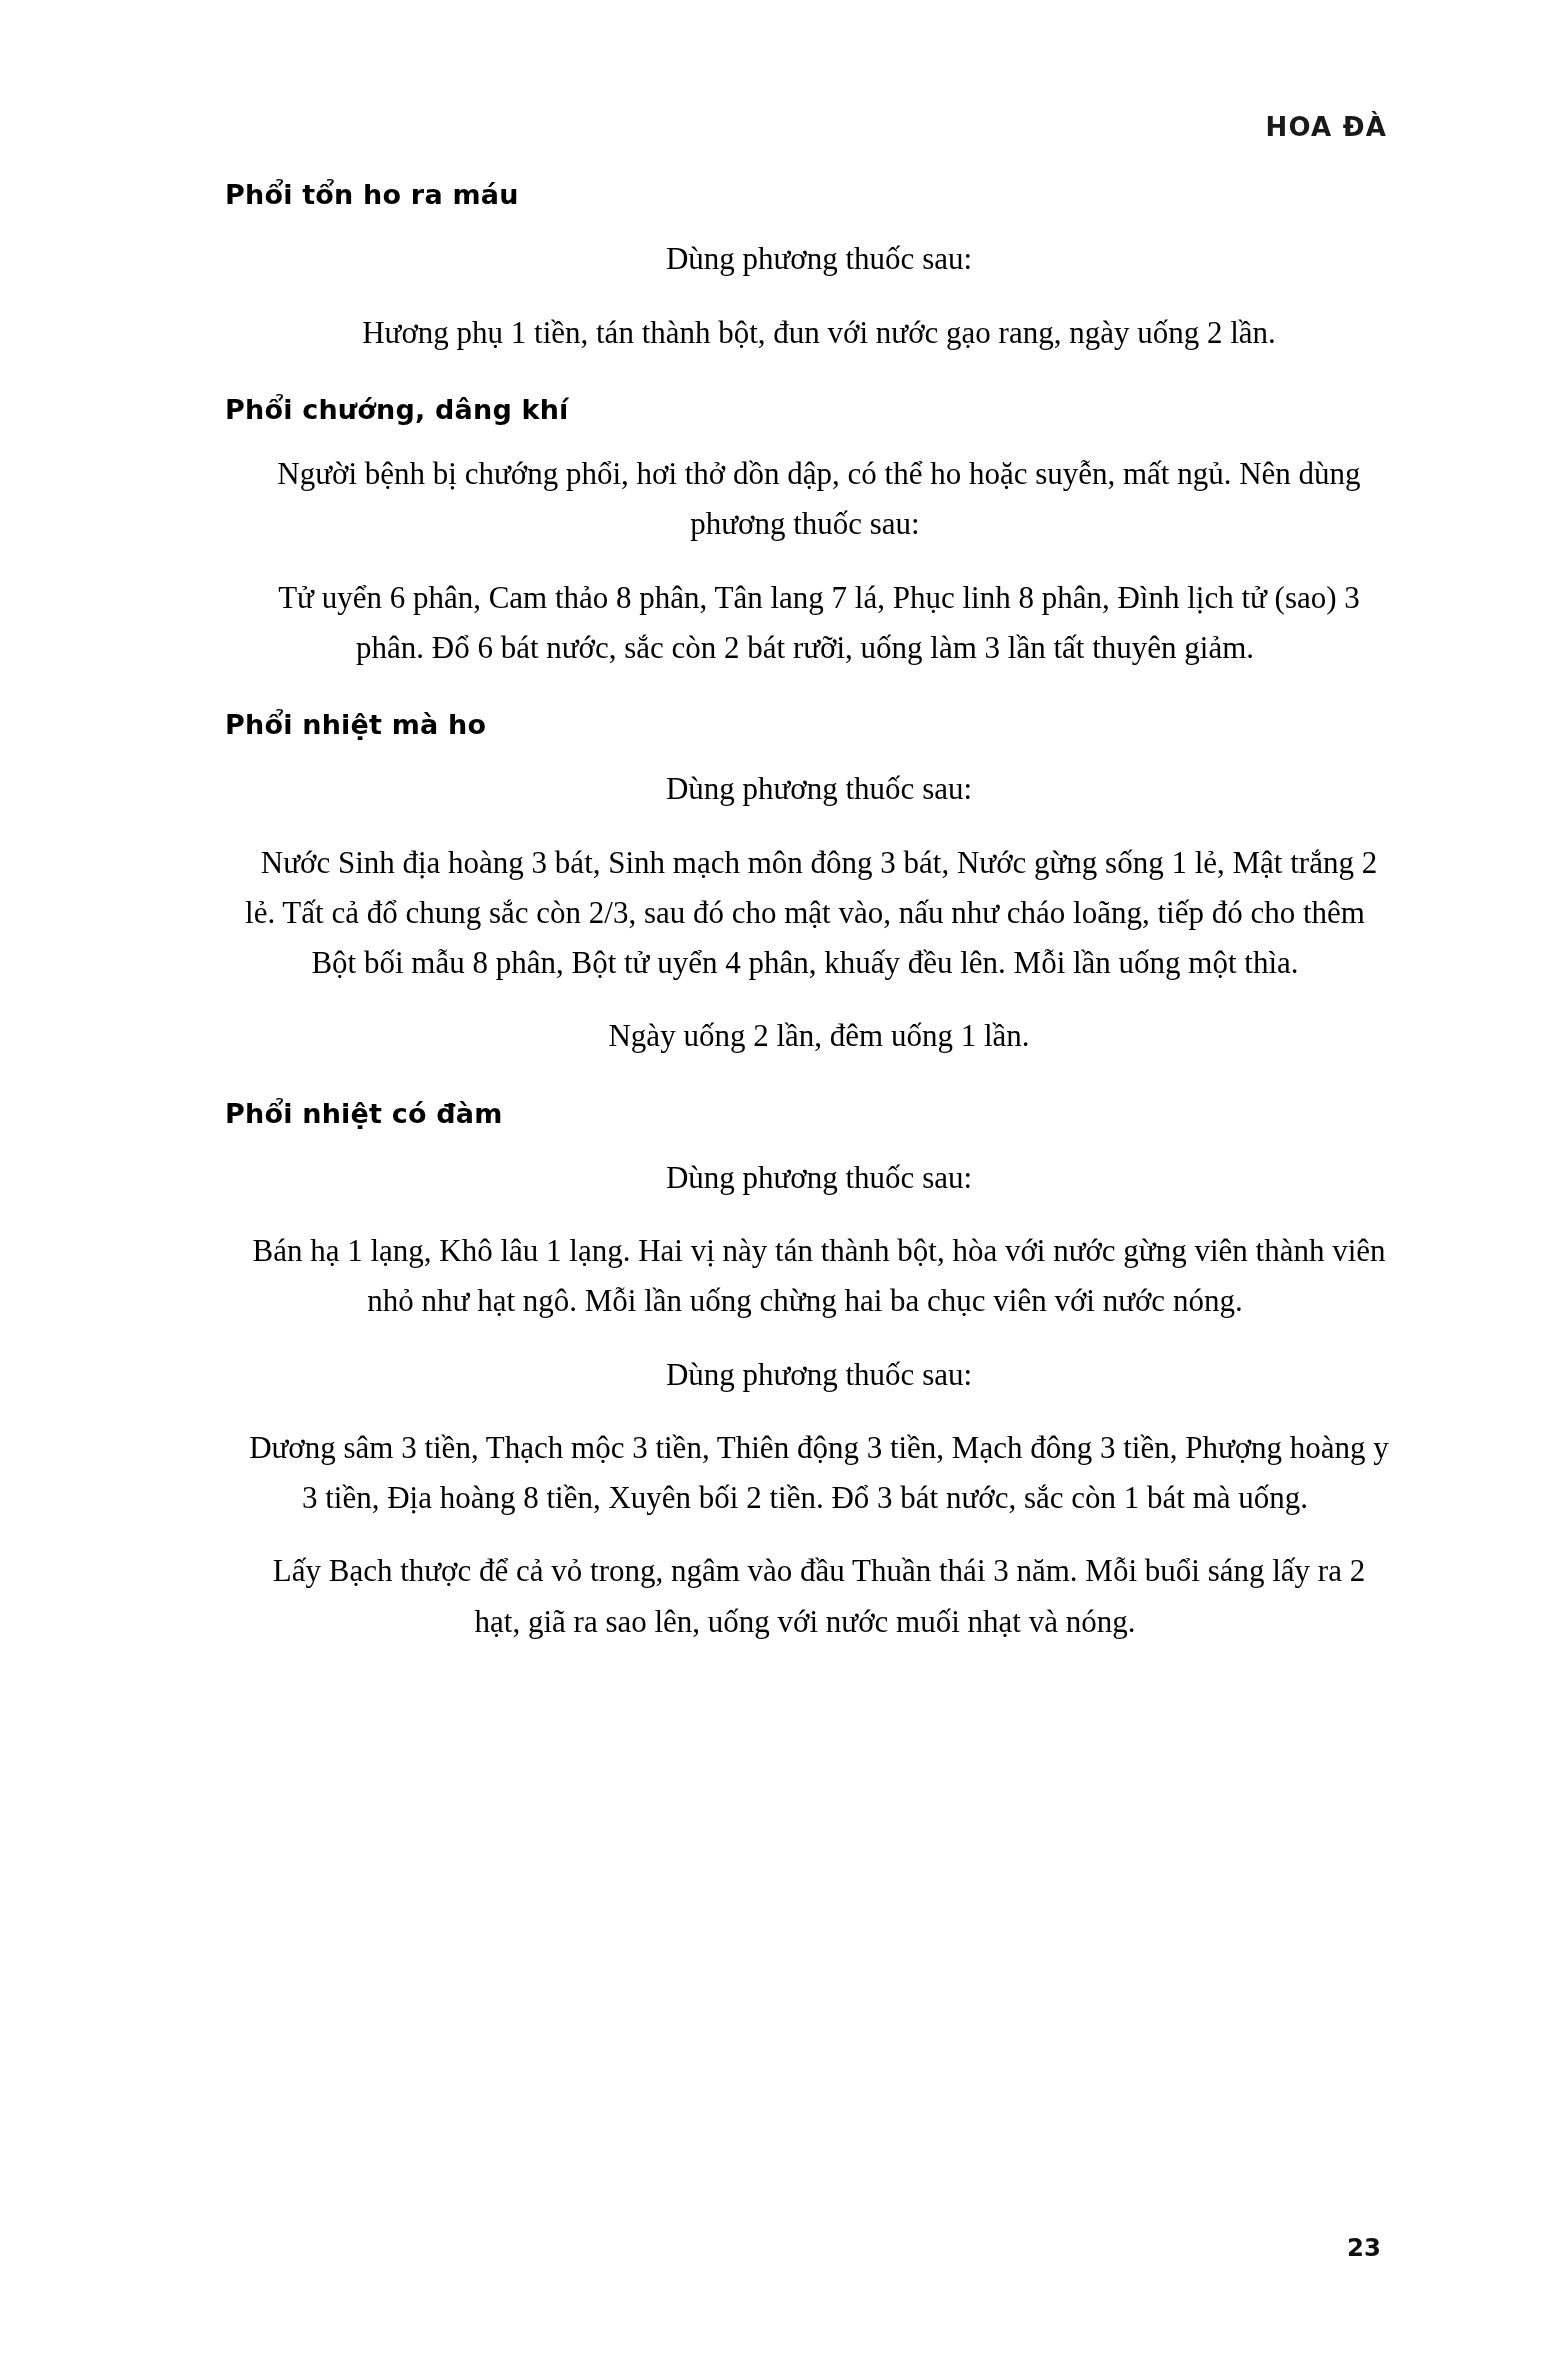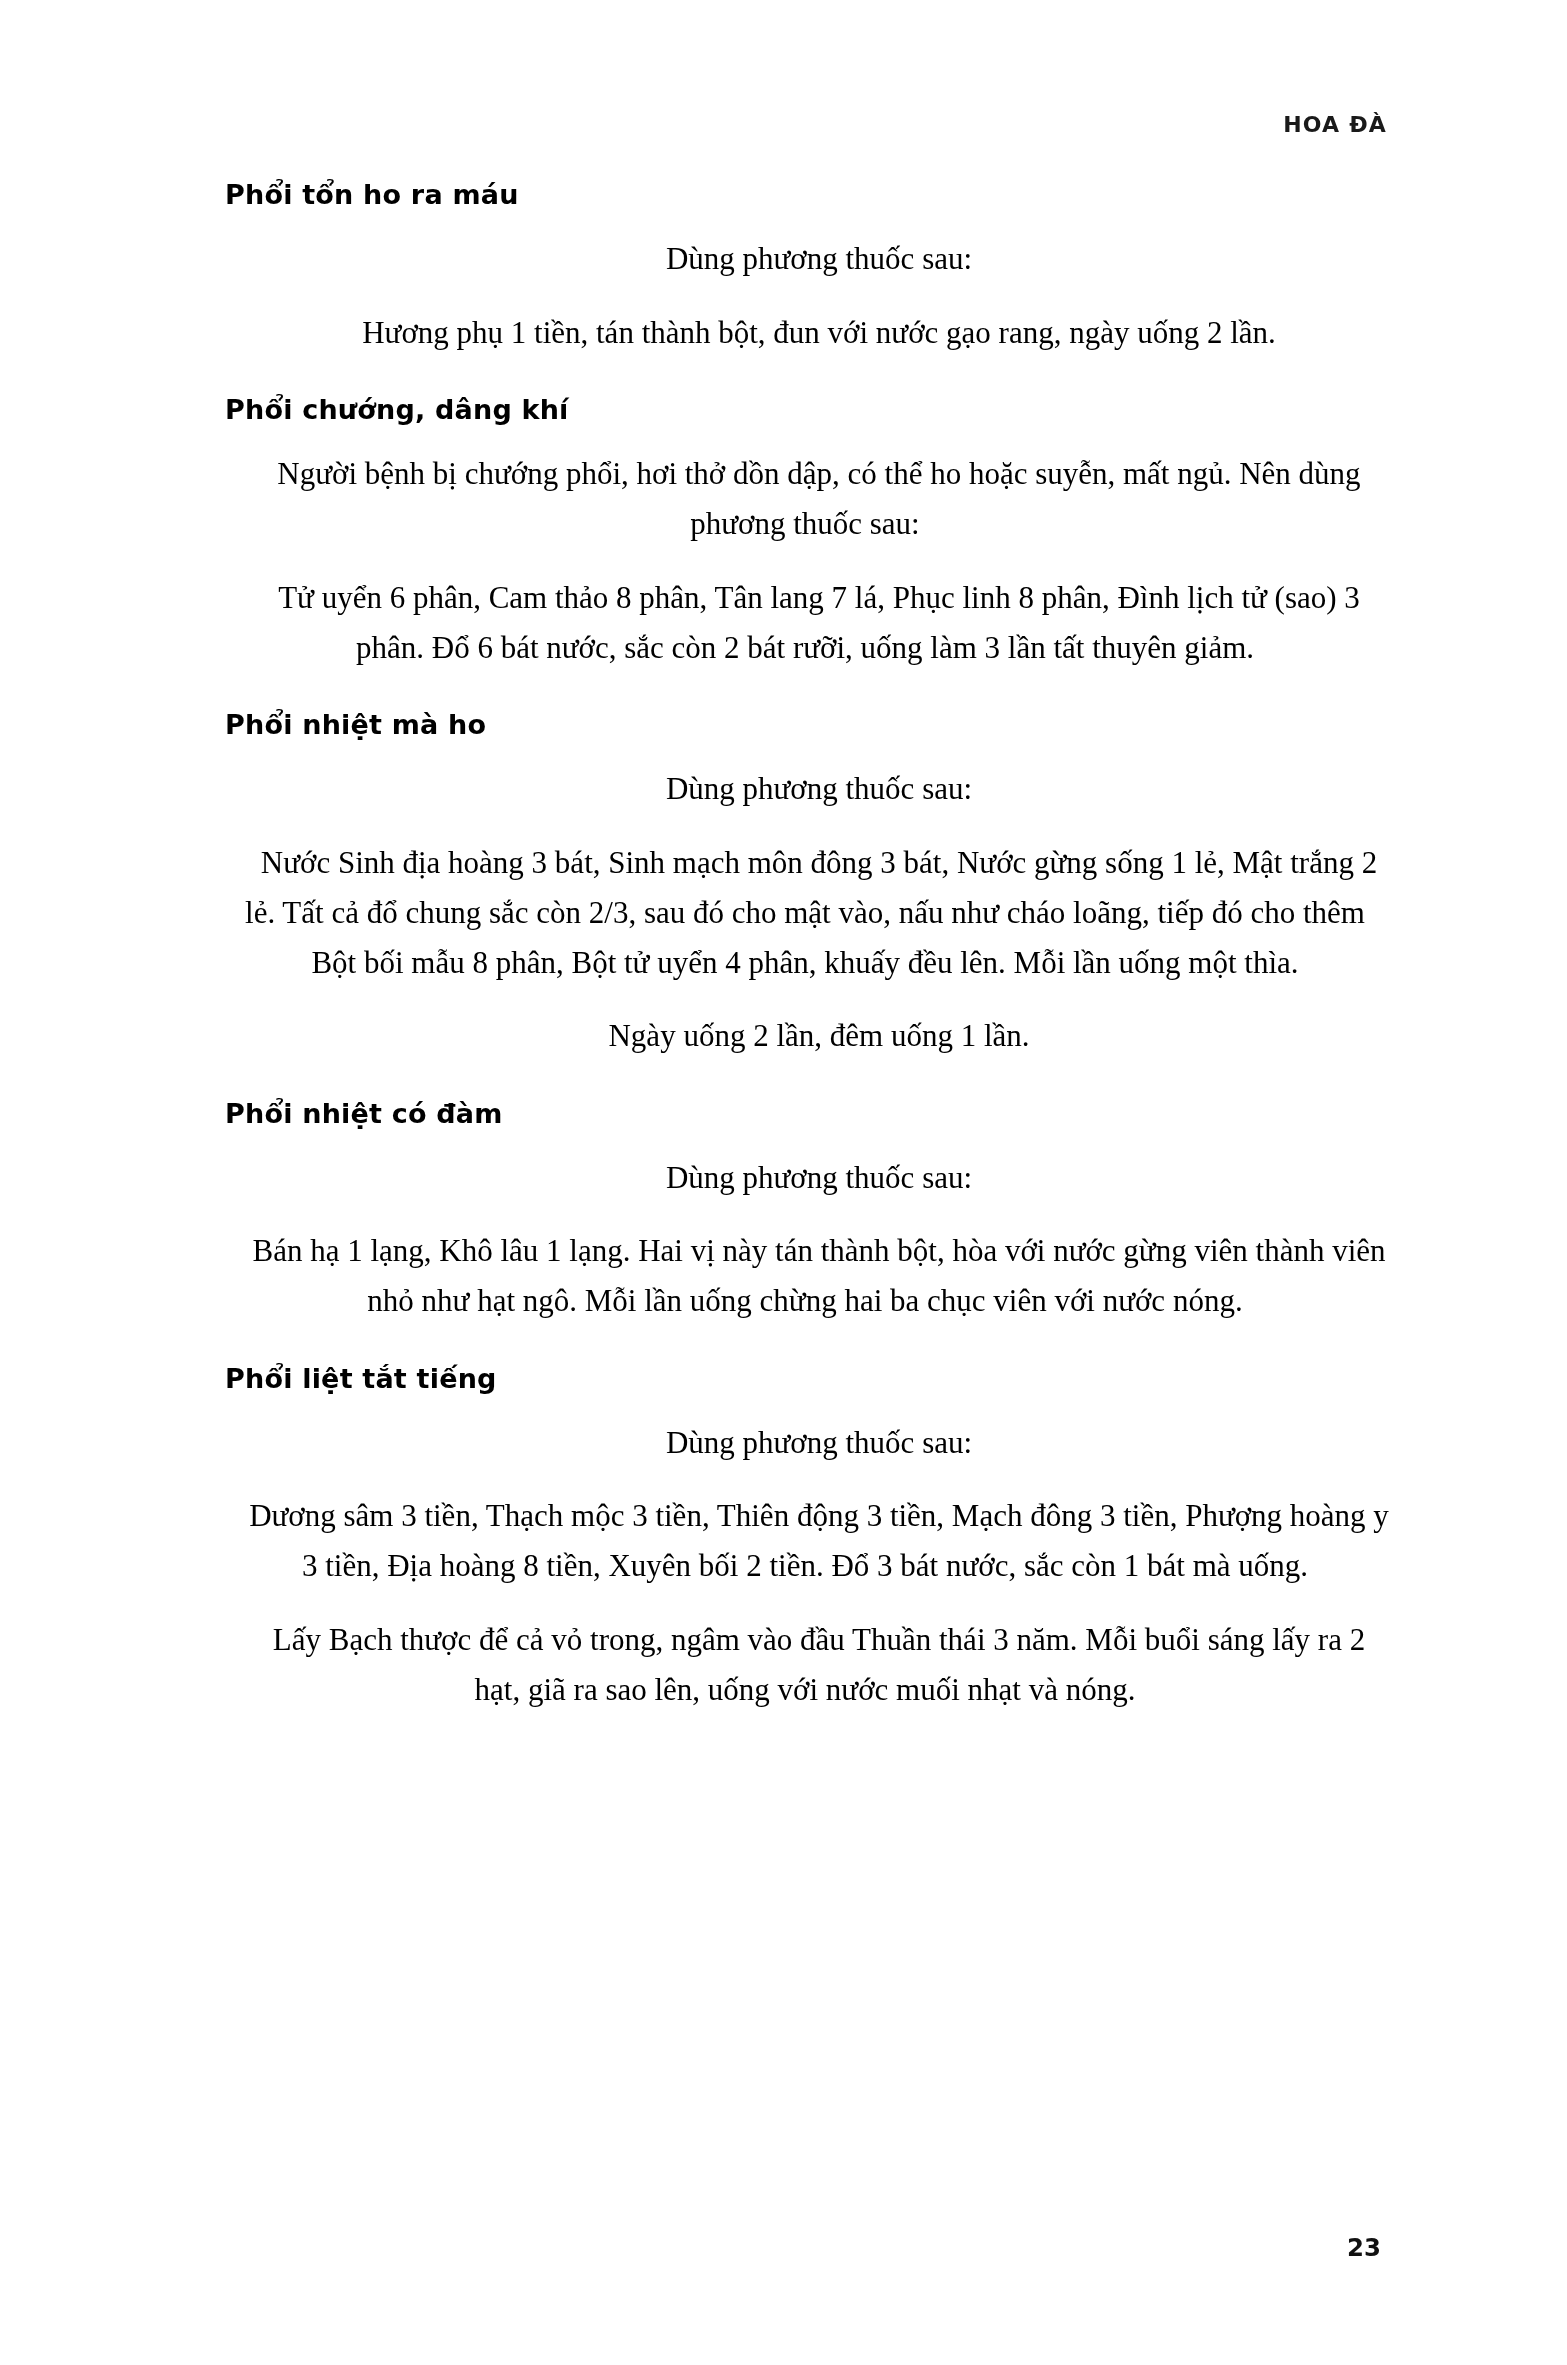--- a/index.html
+++ b/index.html
@@ -23,7 +23,7 @@
     right: 181px;
     font-family: "DejaVu Sans", sans-serif;
     font-weight: bold;
-    font-size: 22px;
+    font-size: 26px;
     letter-spacing: 1.2px;
     color: #1a1a1a;
   }

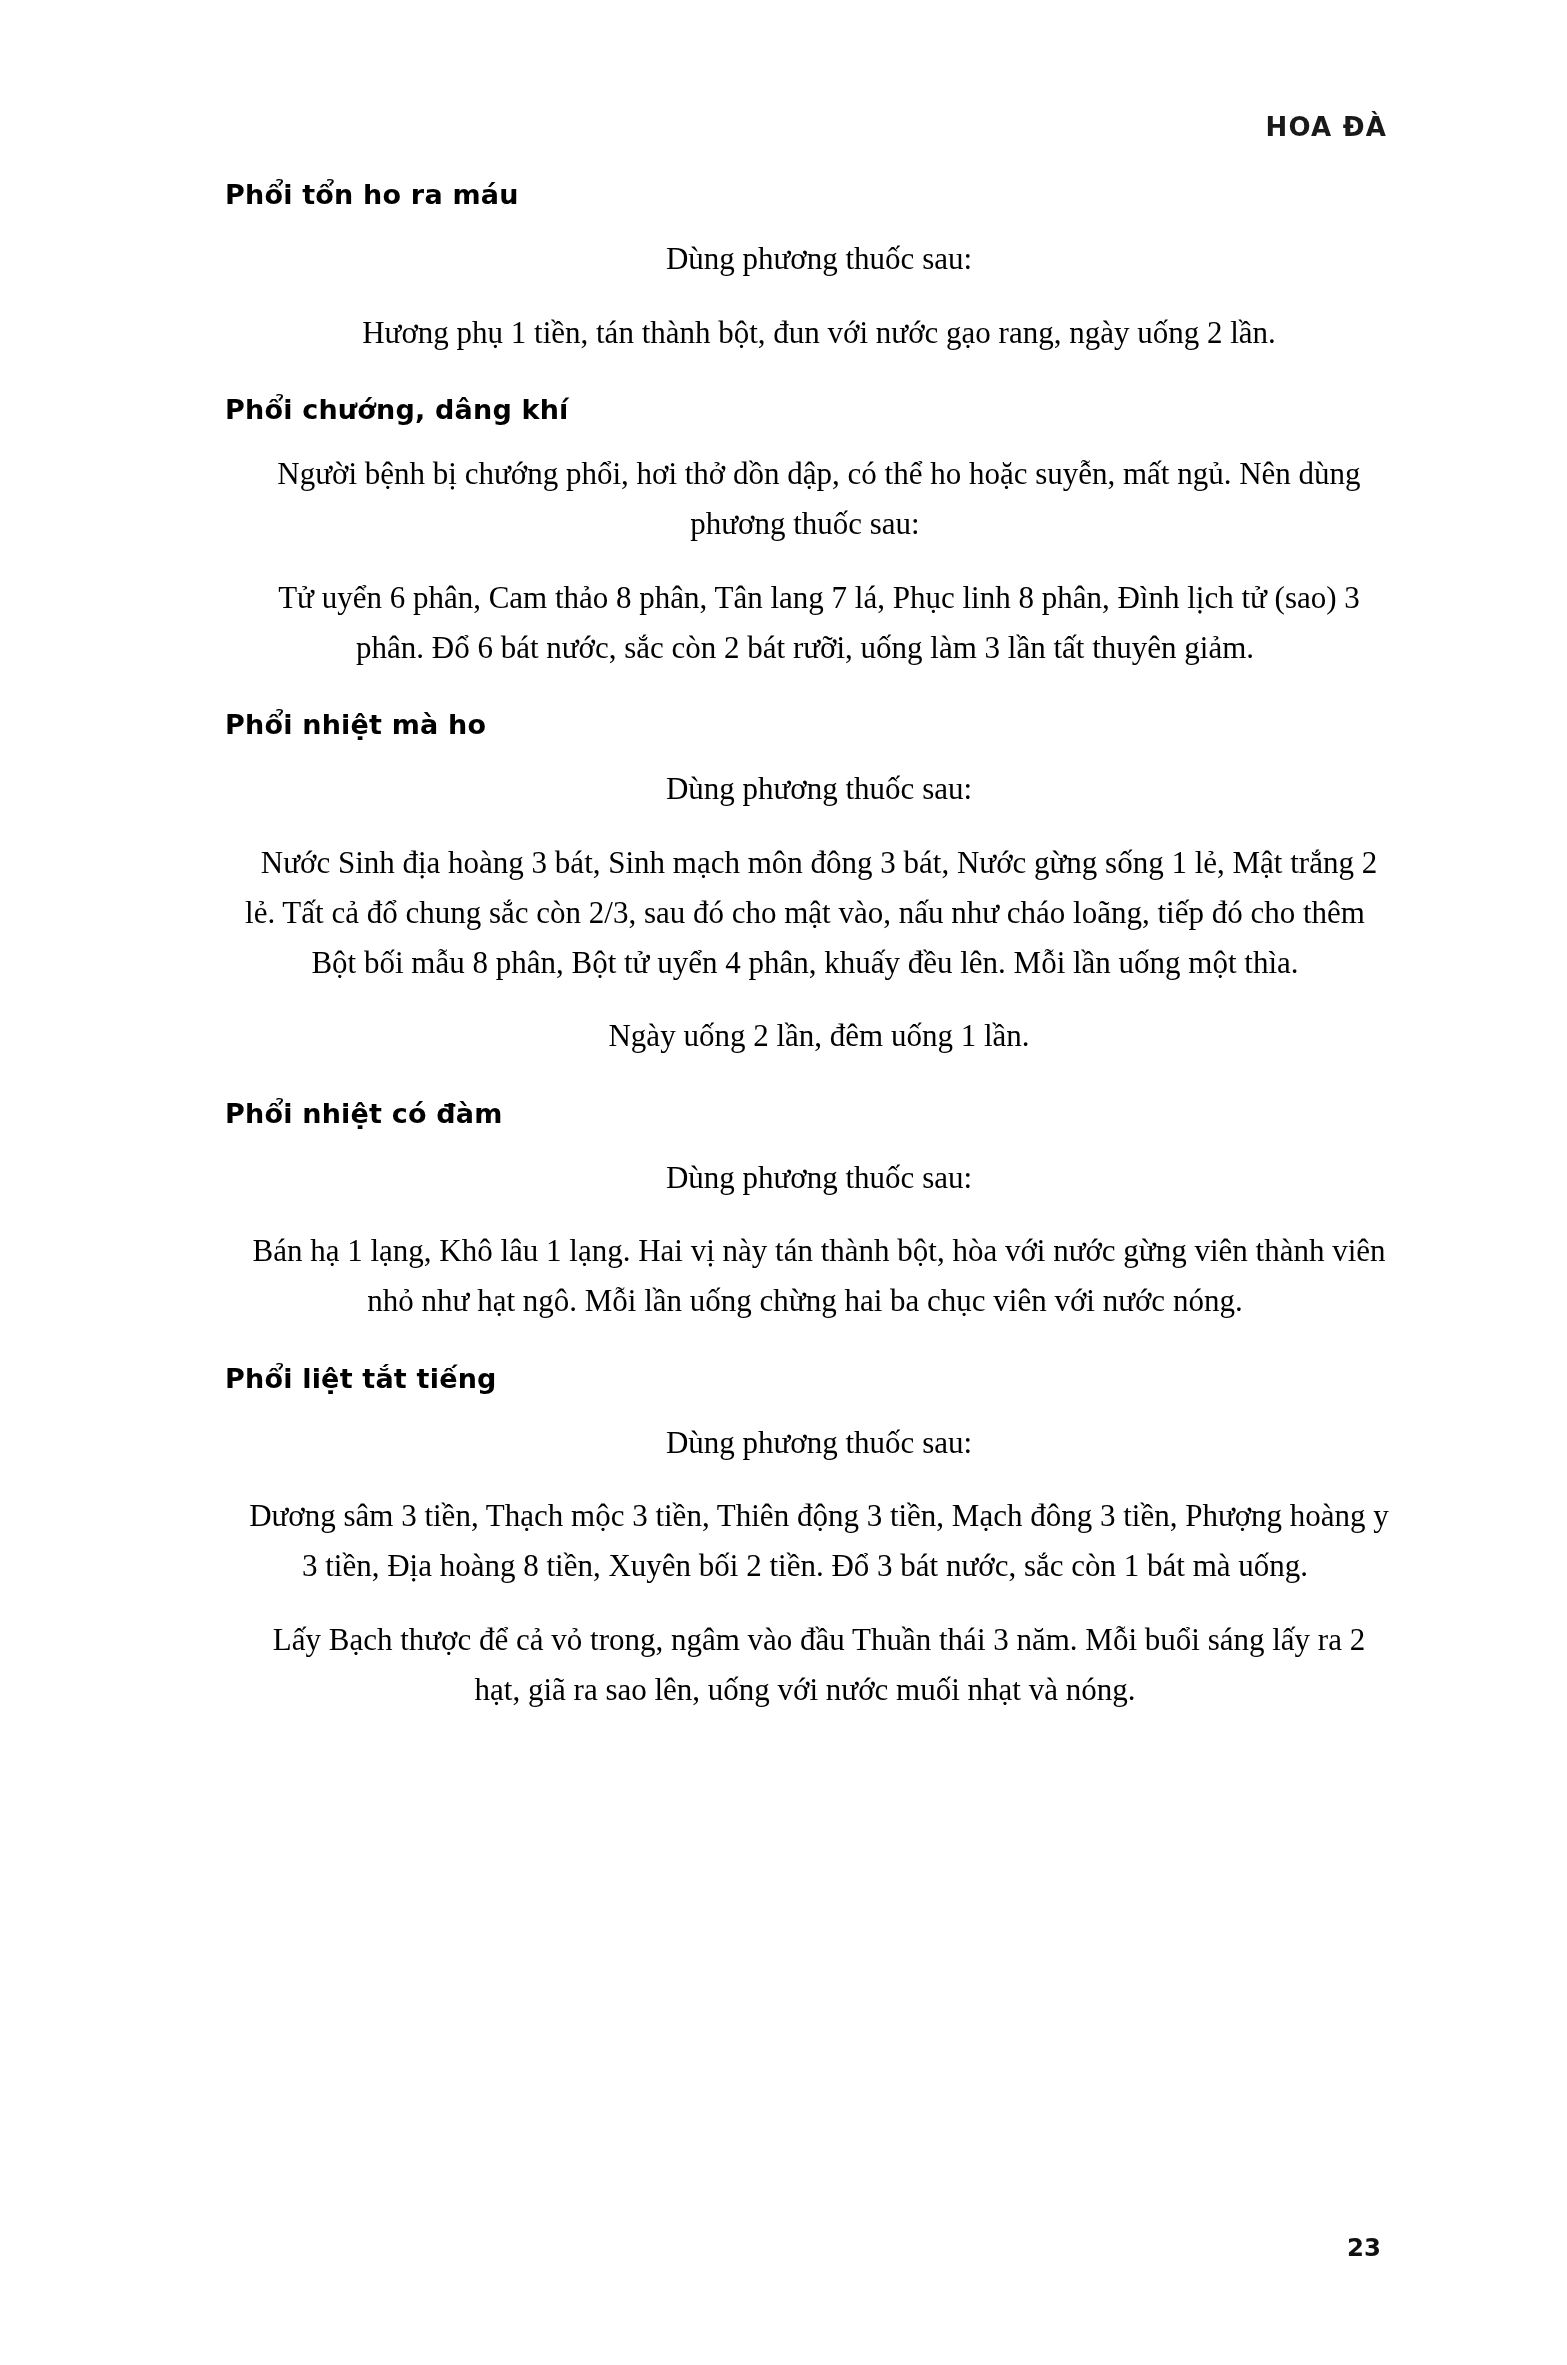--- a/index.html
+++ b/index.html
@@ -87,7 +87,6 @@
     <p class="body-text">Dùng phương thuốc sau:</p>
     <p class="body-text">Bán hạ 1 lạng, Khô lâu 1 lạng. Hai vị này tán thành bột, hòa với nước gừng viên thành viên nhỏ như hạt ngô. Mỗi lần uống chừng hai ba chục viên với nước nóng.</p>
 
-    <h2 class="section-heading">Phổi liệt tắt tiếng</h2>
     <p class="body-text">Dùng phương thuốc sau:</p>
     <p class="body-text">Dương sâm 3 tiền, Thạch mộc 3 tiền, Thiên động 3 tiền, Mạch đông 3 tiền, Phượng hoàng y 3 tiền, Địa hoàng 8 tiền, Xuyên bối 2 tiền. Đổ 3 bát nước, sắc còn 1 bát mà uống.</p>
 

